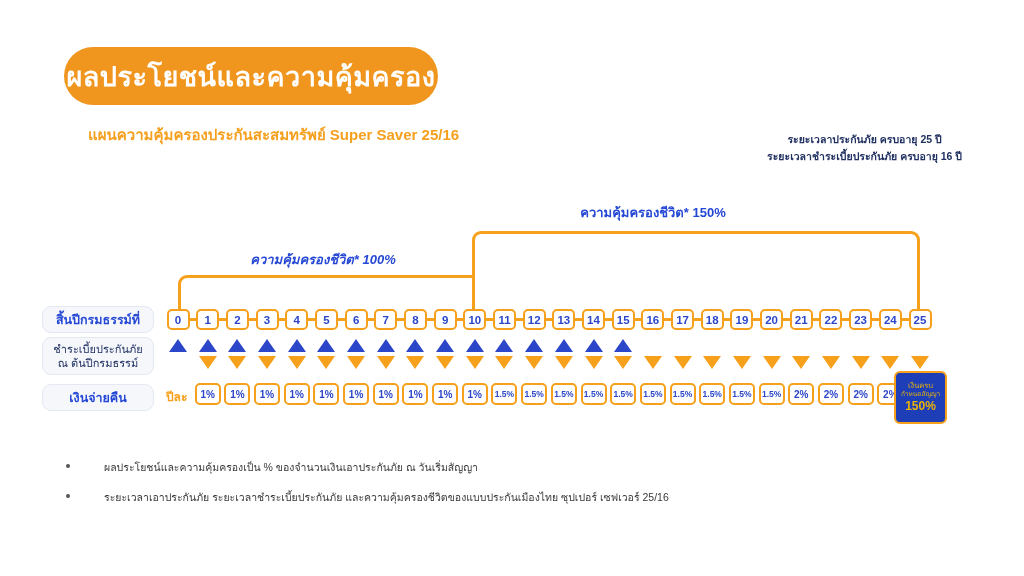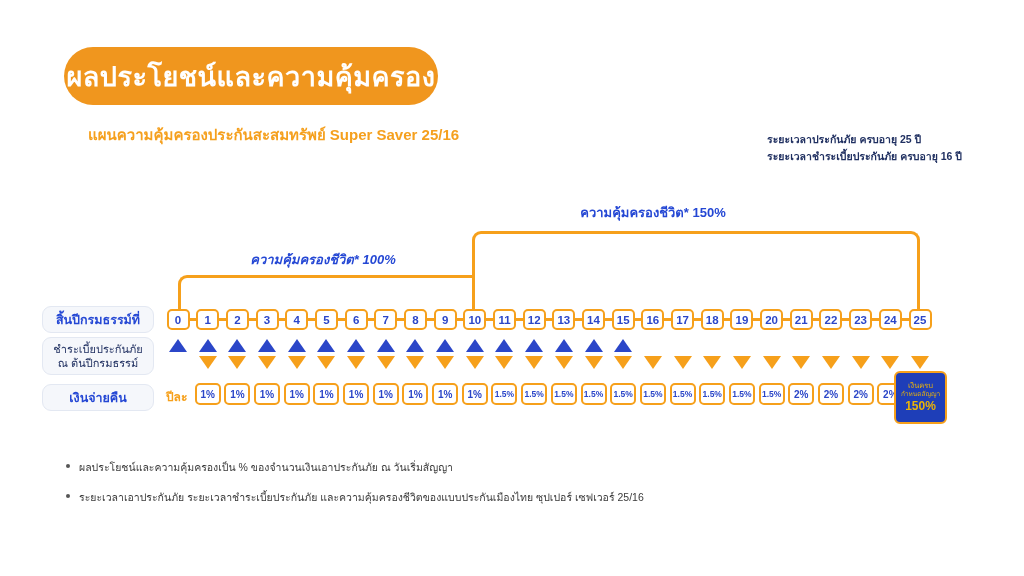--- a/index.html
+++ b/index.html
@@ -18,7 +18,7 @@
     color:#F5A01E; font-size:15px; font-weight:700;
   }
   .meta{
-    position:absolute; right:62px; top:131px; text-align:left;
+    position:absolute; right:62px; top:131px; text-align:center;
     color:#203061; font-size:10.5px; font-weight:700; line-height:17px;
   }
 

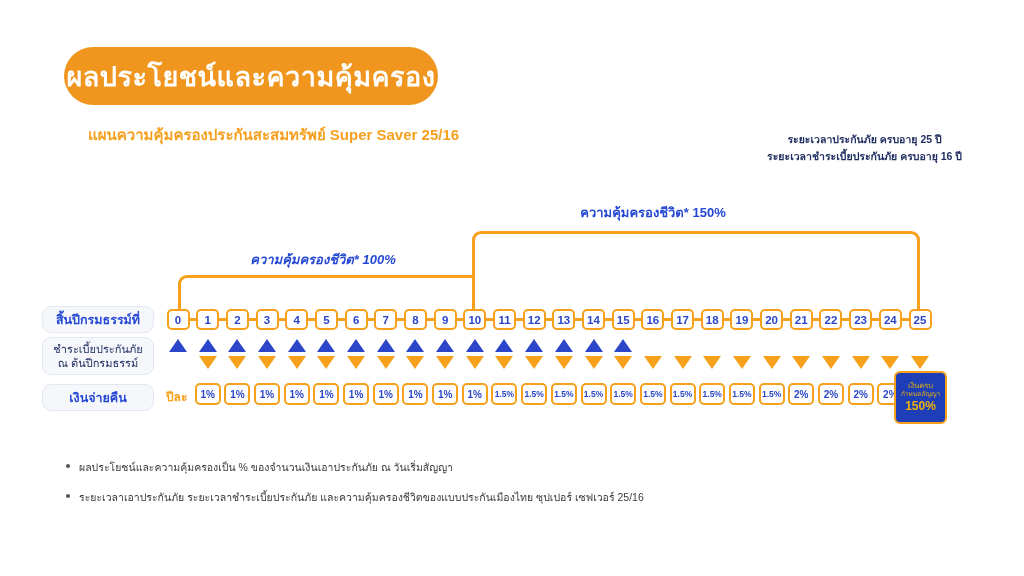--- a/index.html
+++ b/index.html
@@ -83,7 +83,7 @@
 
   .notes{ position:absolute; left:60px; top:459px; color:#3A3A3A; }
   .notes .nh{ font-size:11px; font-weight:700; margin-bottom:14px; }
-  .note-item{ display:flex; align-items:flex-start; margin-bottom:13px; font-size:10.5px; }
+  .note-item{ display:flex; align-items:flex-start; margin-bottom:13px; font-size:10.5px;gap:25px; }
   .note-item .dot{ width:4px; height:4px; border-radius:50%; background:#555;
     margin:5px 9px 0 6px; flex:0 0 auto; }
 </style>

